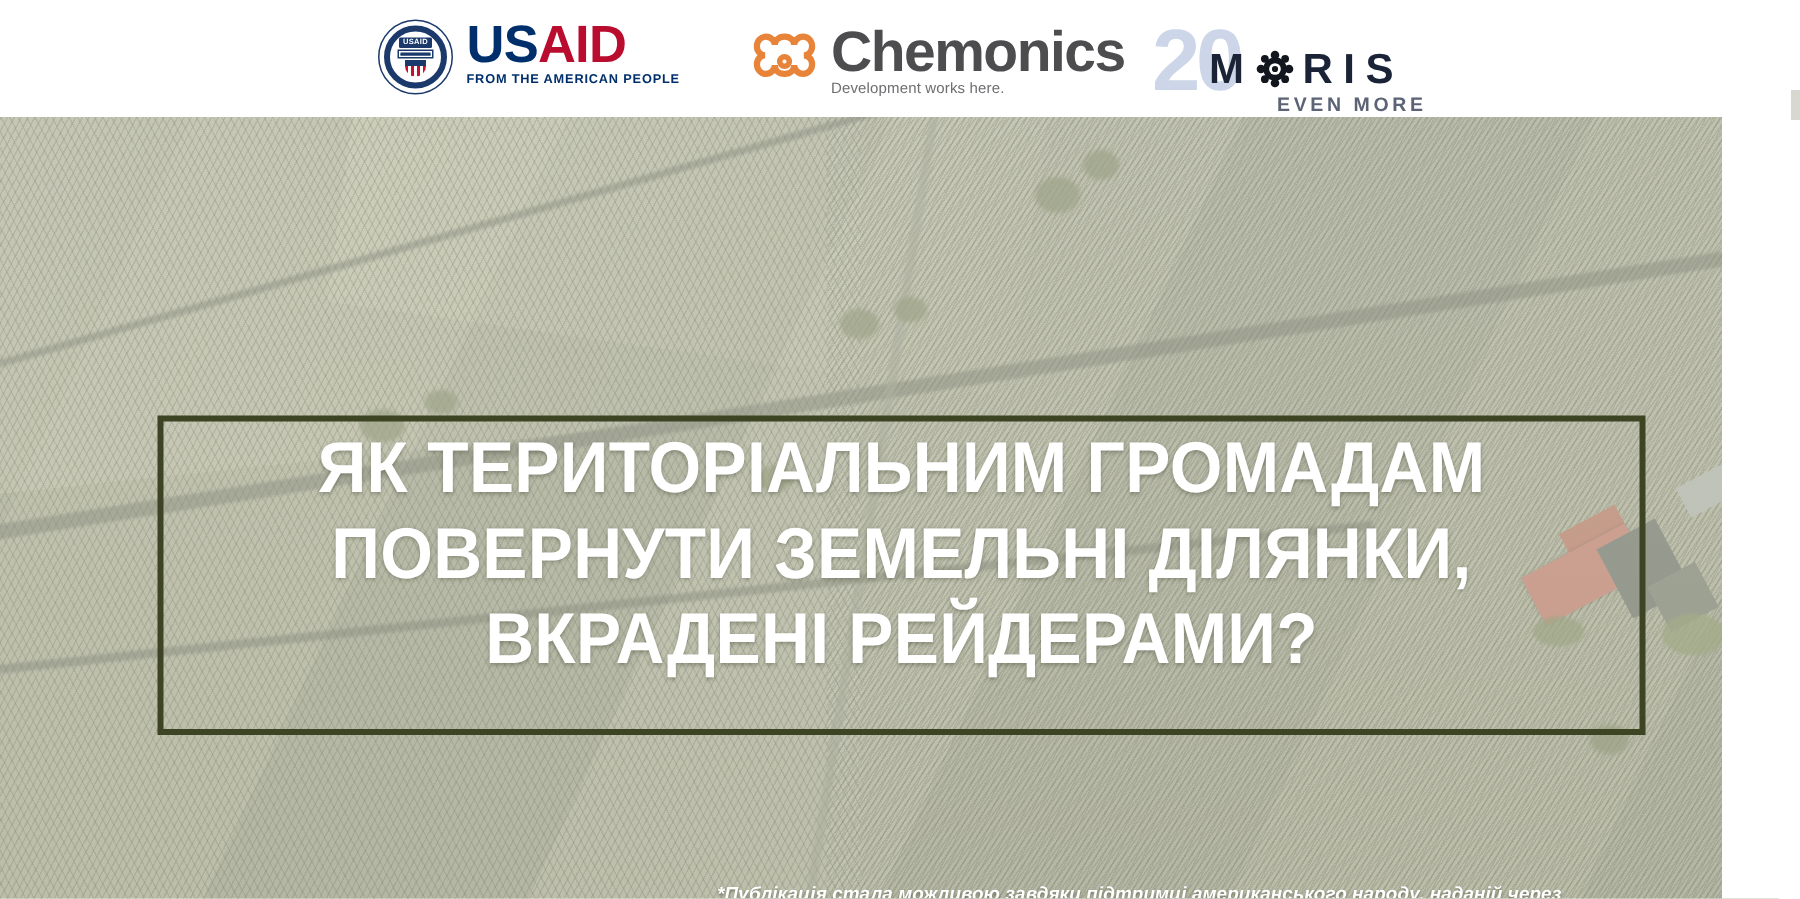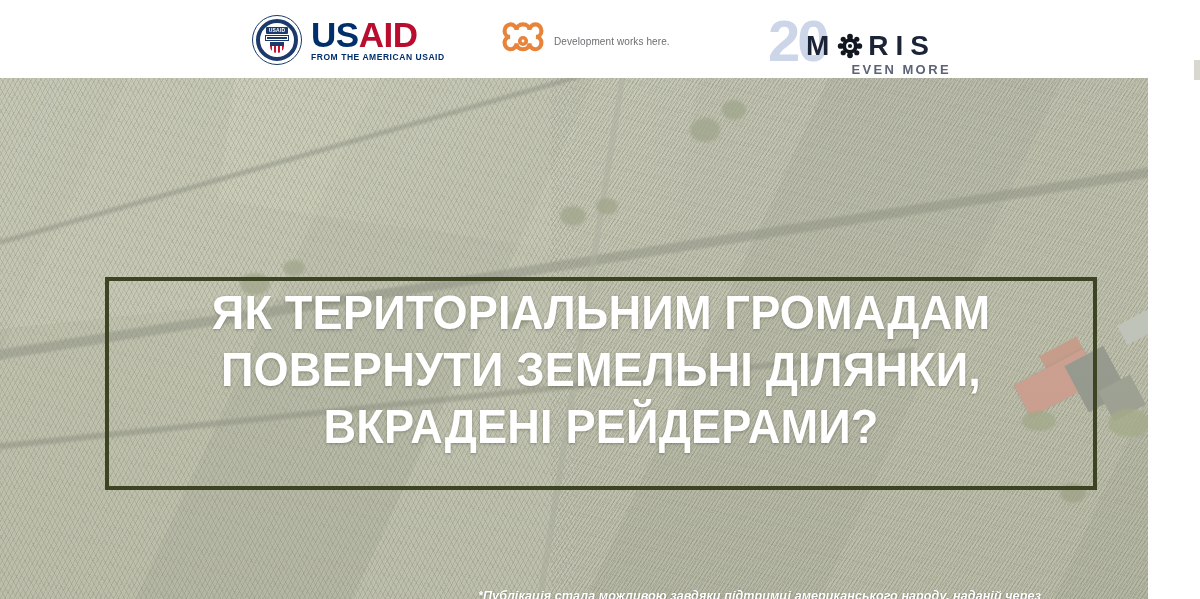--- a/index.html
+++ b/index.html
@@ -20,7 +20,7 @@
   }
 
   
-  .usaid{position:absolute;left:252px;top:13px;height:54px;display:flex;align-items:center;}
+  .usaid{position:absolute;left:252px;top:13px;height:54px;display:flex;}
   .usaid-seal{
     position:relative;width:50px;height:50px;border-radius:50%;
     background:#ffffff;

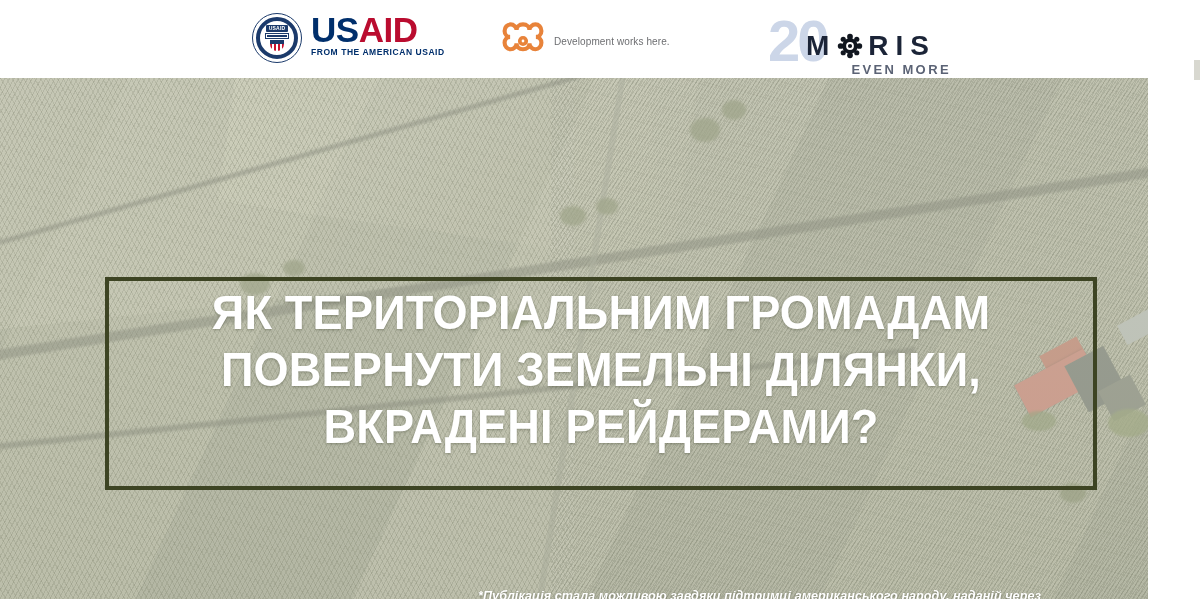--- a/index.html
+++ b/index.html
@@ -240,7 +240,7 @@
           <div class="w">
             <span class="us">US</span><span class="aid">AID</span>
           </div>
-          <div class="sub">FROM THE AMERICAN USAID</div>
+          <div class="sub">FROM THE AMERICAN PEOPLE</div>
         </div>
       </div>
 

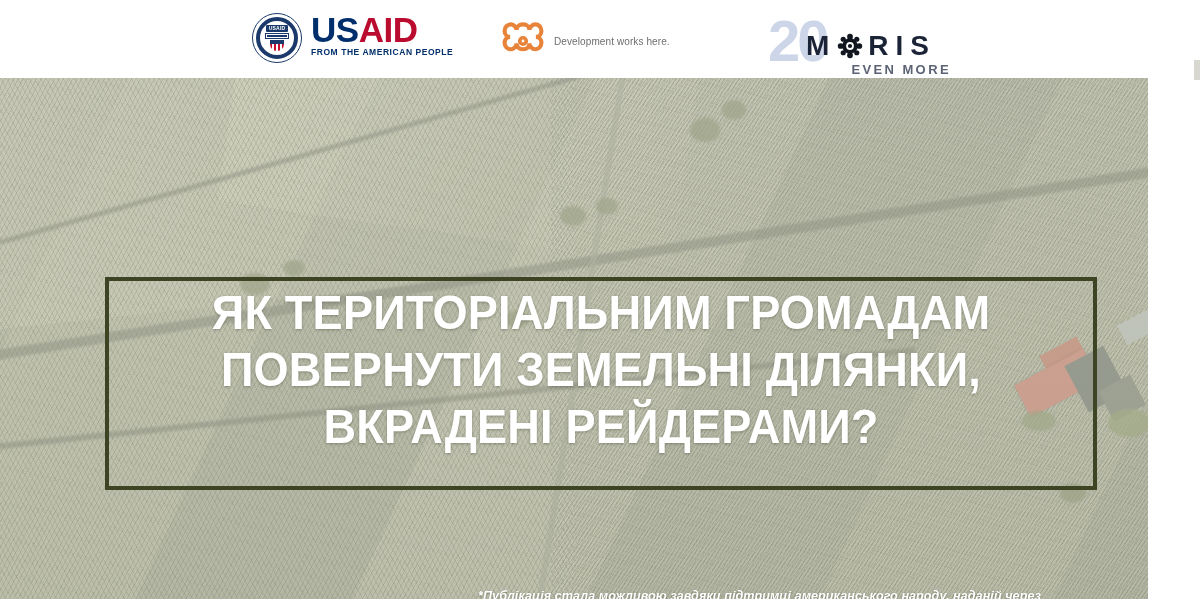--- a/index.html
+++ b/index.html
@@ -254,6 +254,7 @@
           </svg>
         </div>
         <div class="chem-text">
+          <div class="nm">Chemonics</div>
           <div class="tag">Development works here.</div>
         </div>
       </div>

